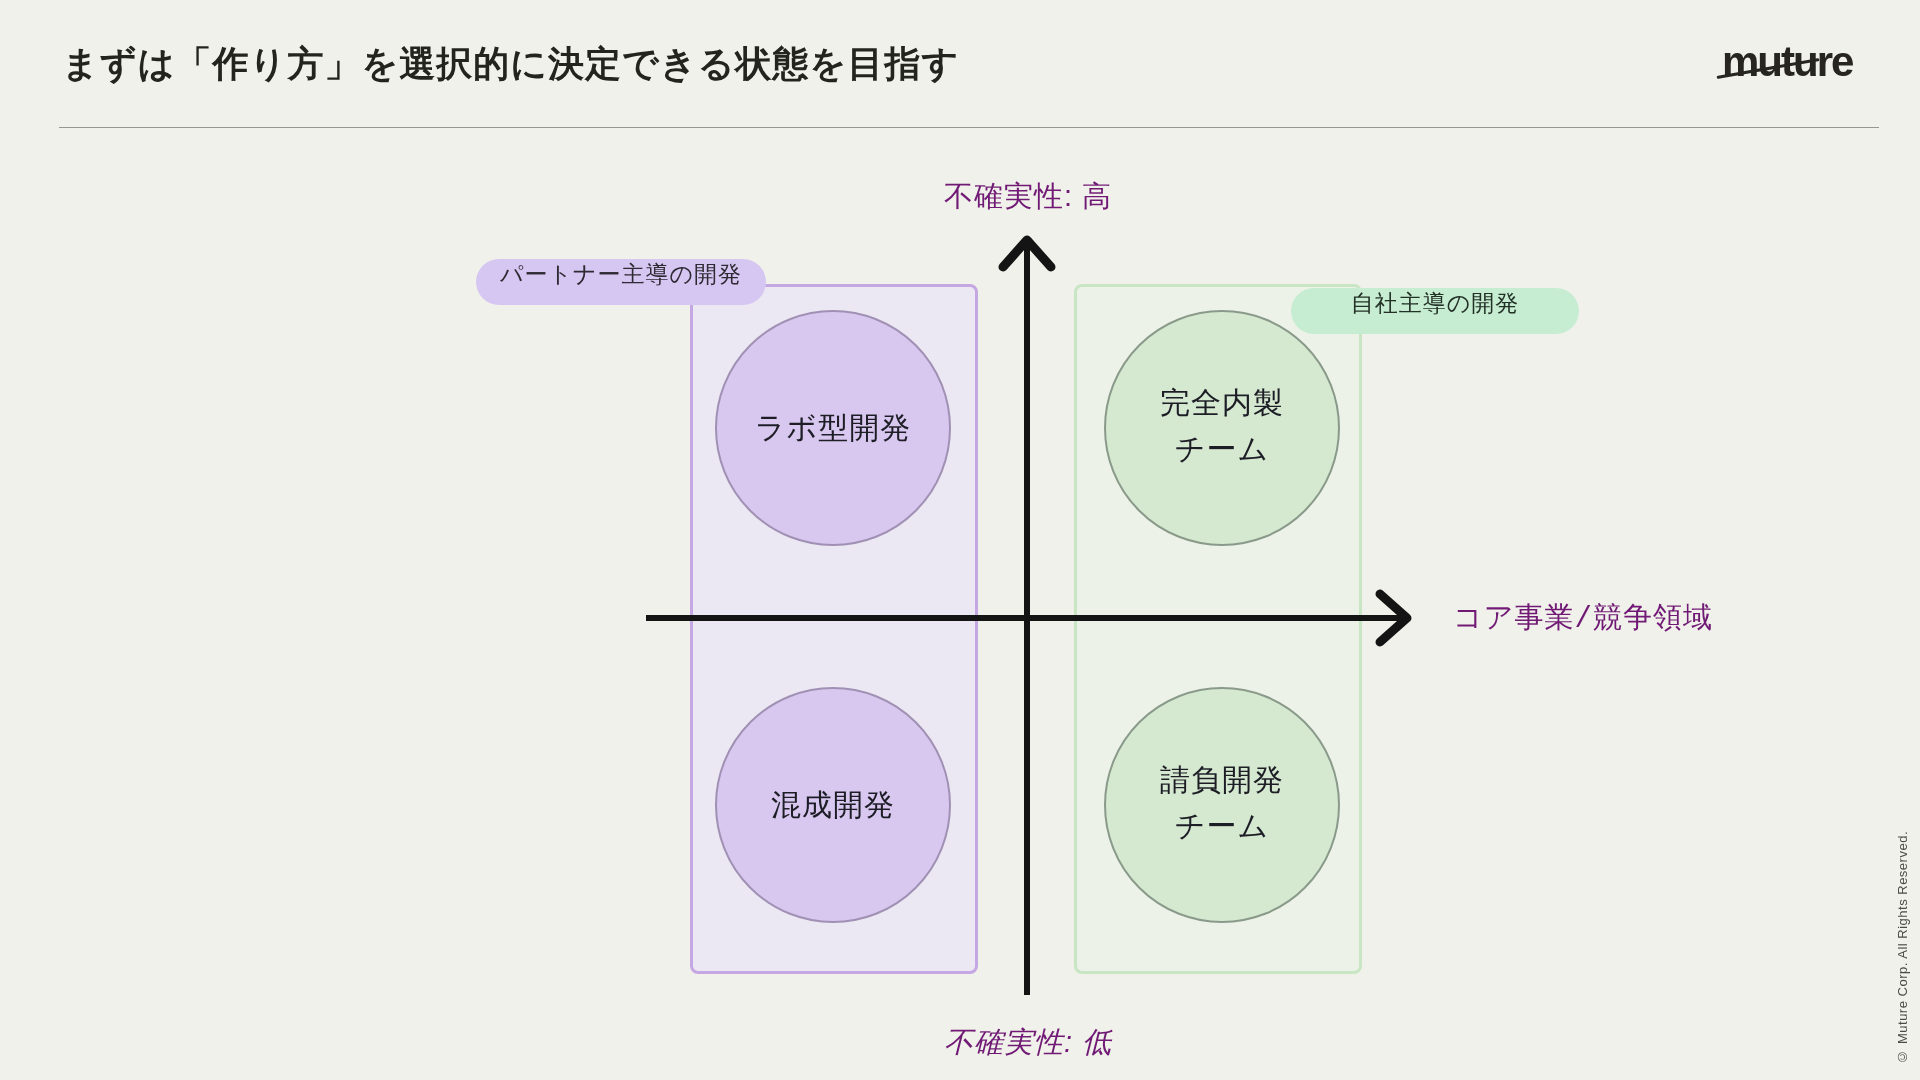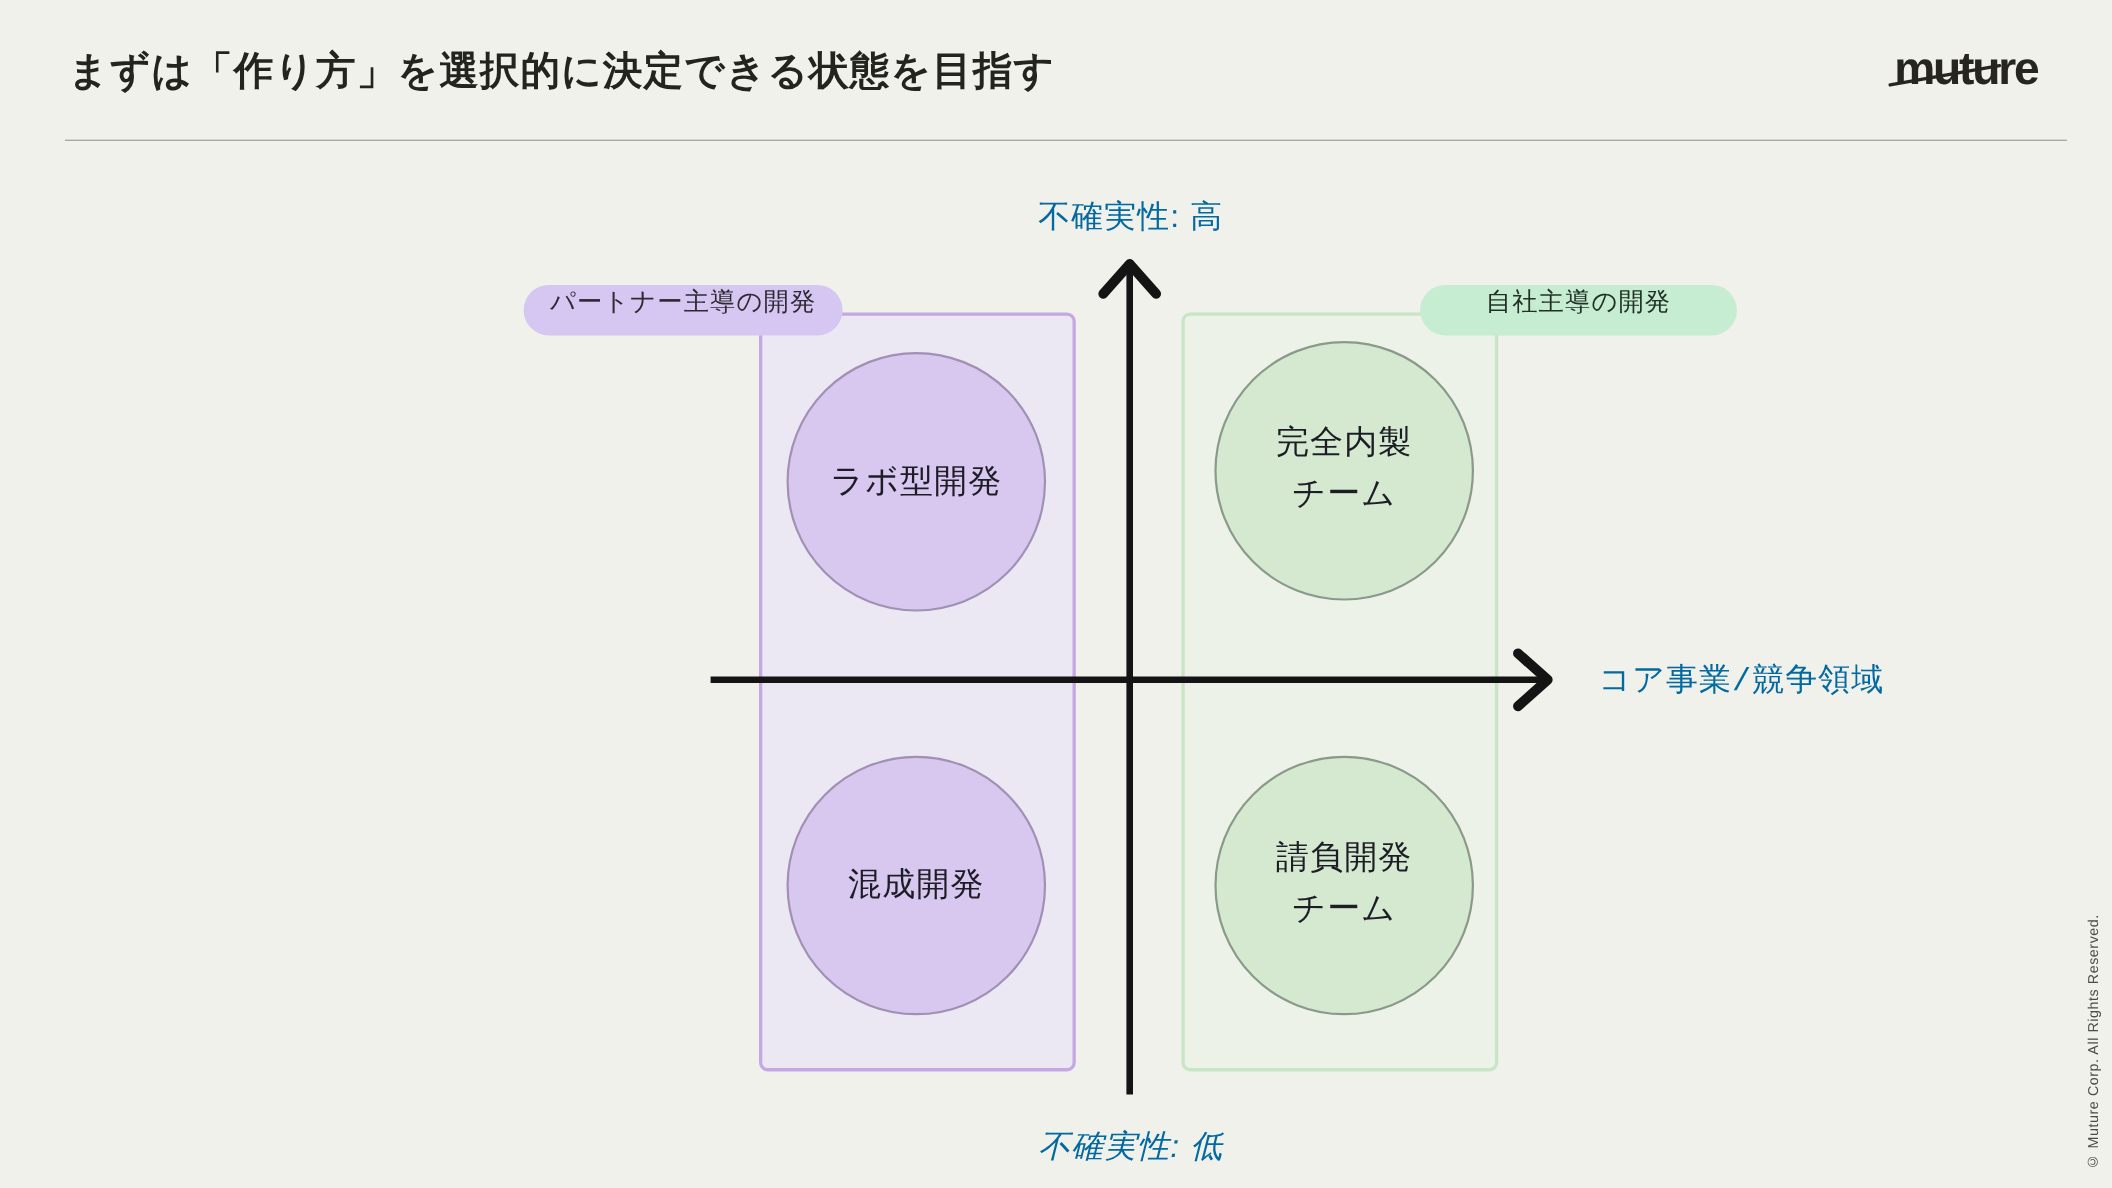--- a/index.html
+++ b/index.html
@@ -40,7 +40,7 @@
 
   
   .axis-label{
-    position:absolute;font-size:29px;color:#0369a1;white-space:nowrap;
+    position:absolute;font-size:29px;color:#701a75;white-space:nowrap;
     transform:translate(-50%,-50%);letter-spacing:1px;
   }
   .axis-top{left:1028px;top:197px;}

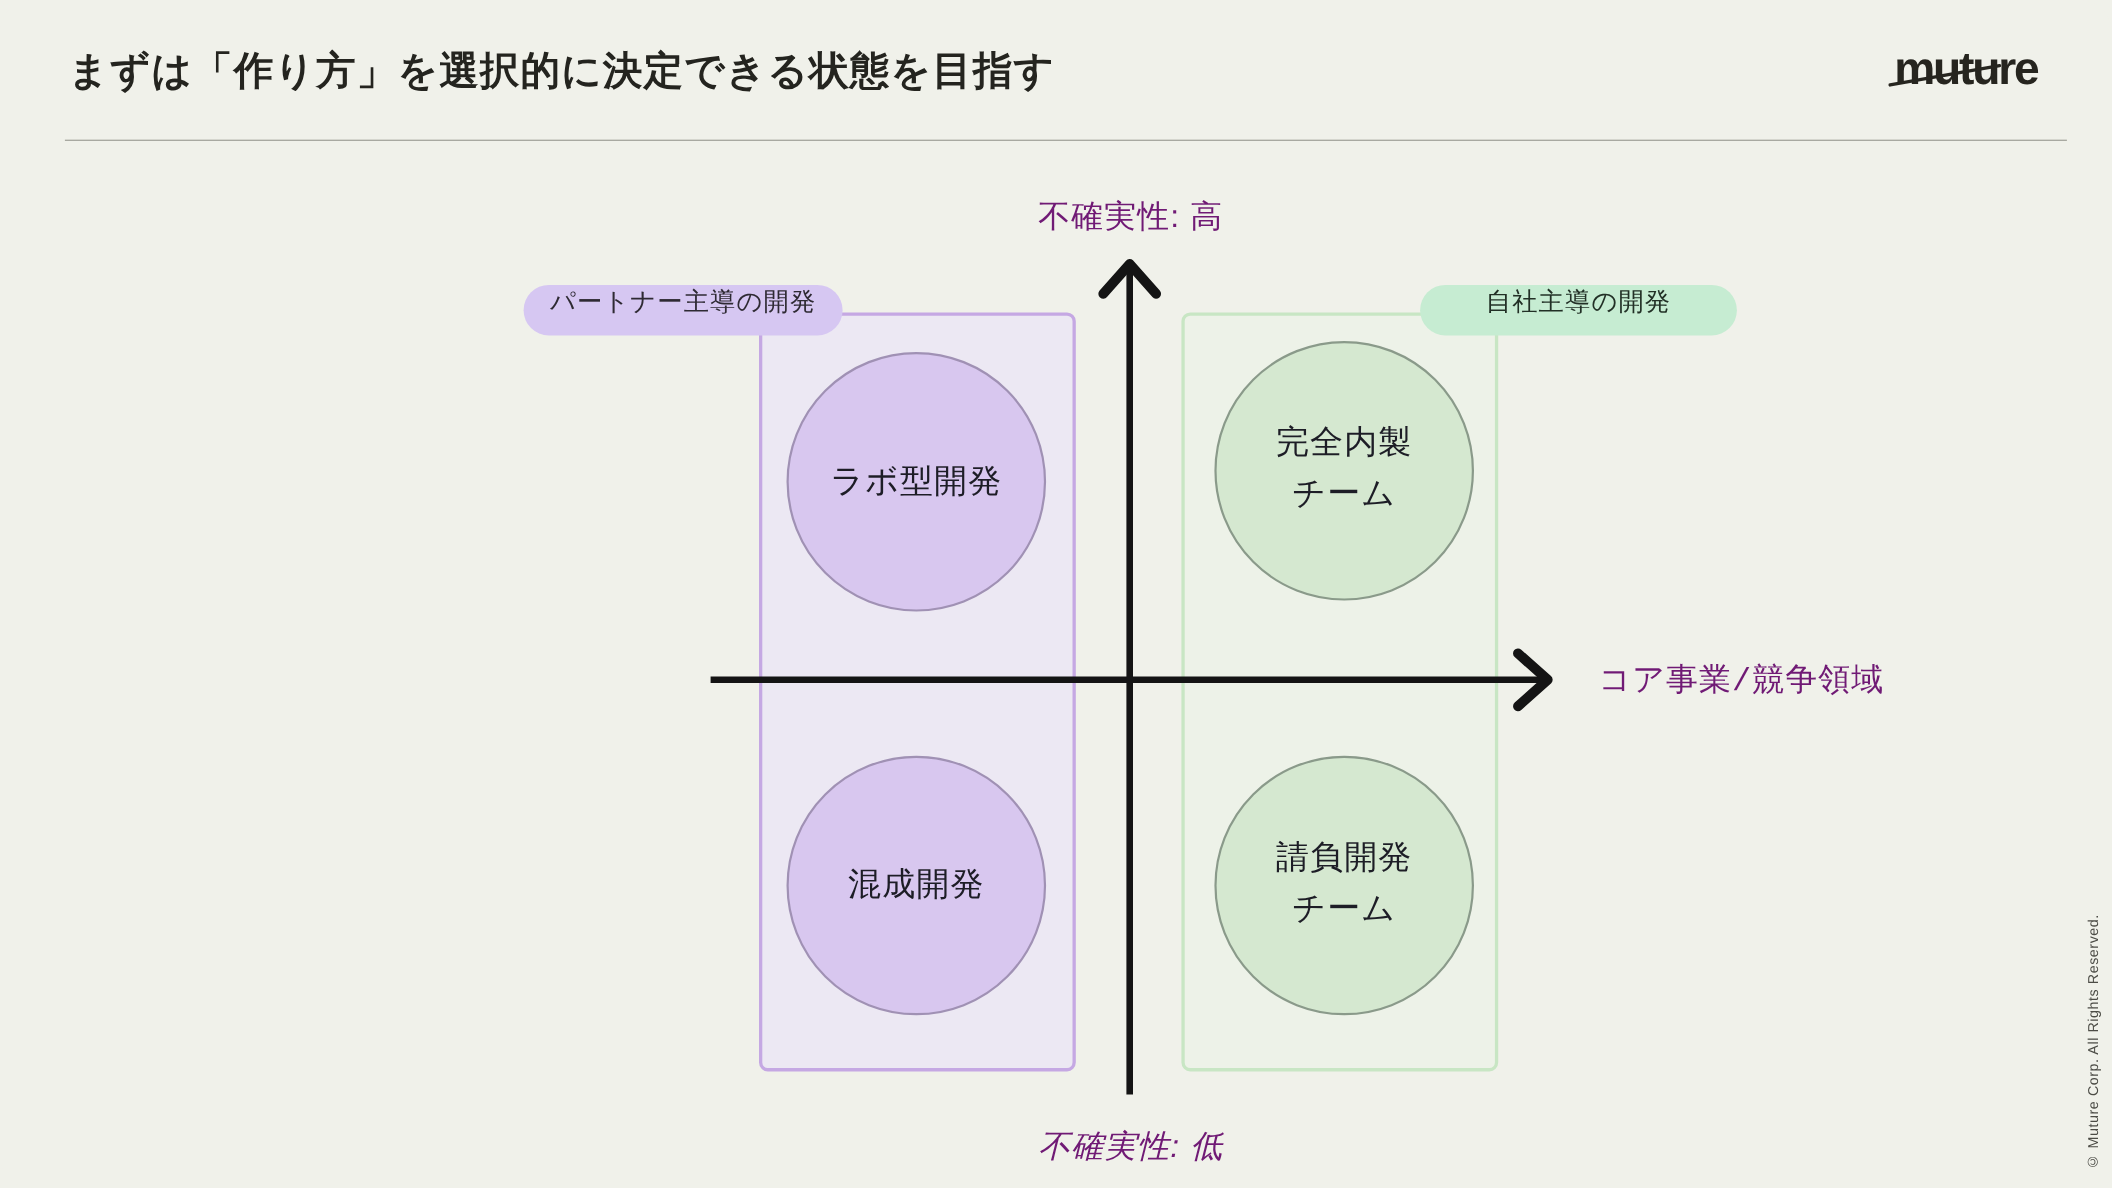--- a/index.html
+++ b/index.html
@@ -62,7 +62,7 @@
     font-size:23px;color:#2e2a33;z-index:4;letter-spacing:1px;
   }
   .pill-purple{left:476px;width:290px;background:var(--purple-pill);}
-  .pill-green{left:1291px;width:288px;background:var(--green-pill);color:#223026;}
+  .pill-green{left:1291px;width:288px;background:var(--green-pill);color:#223026;margin-top:29px;}
 
   
   .circle{

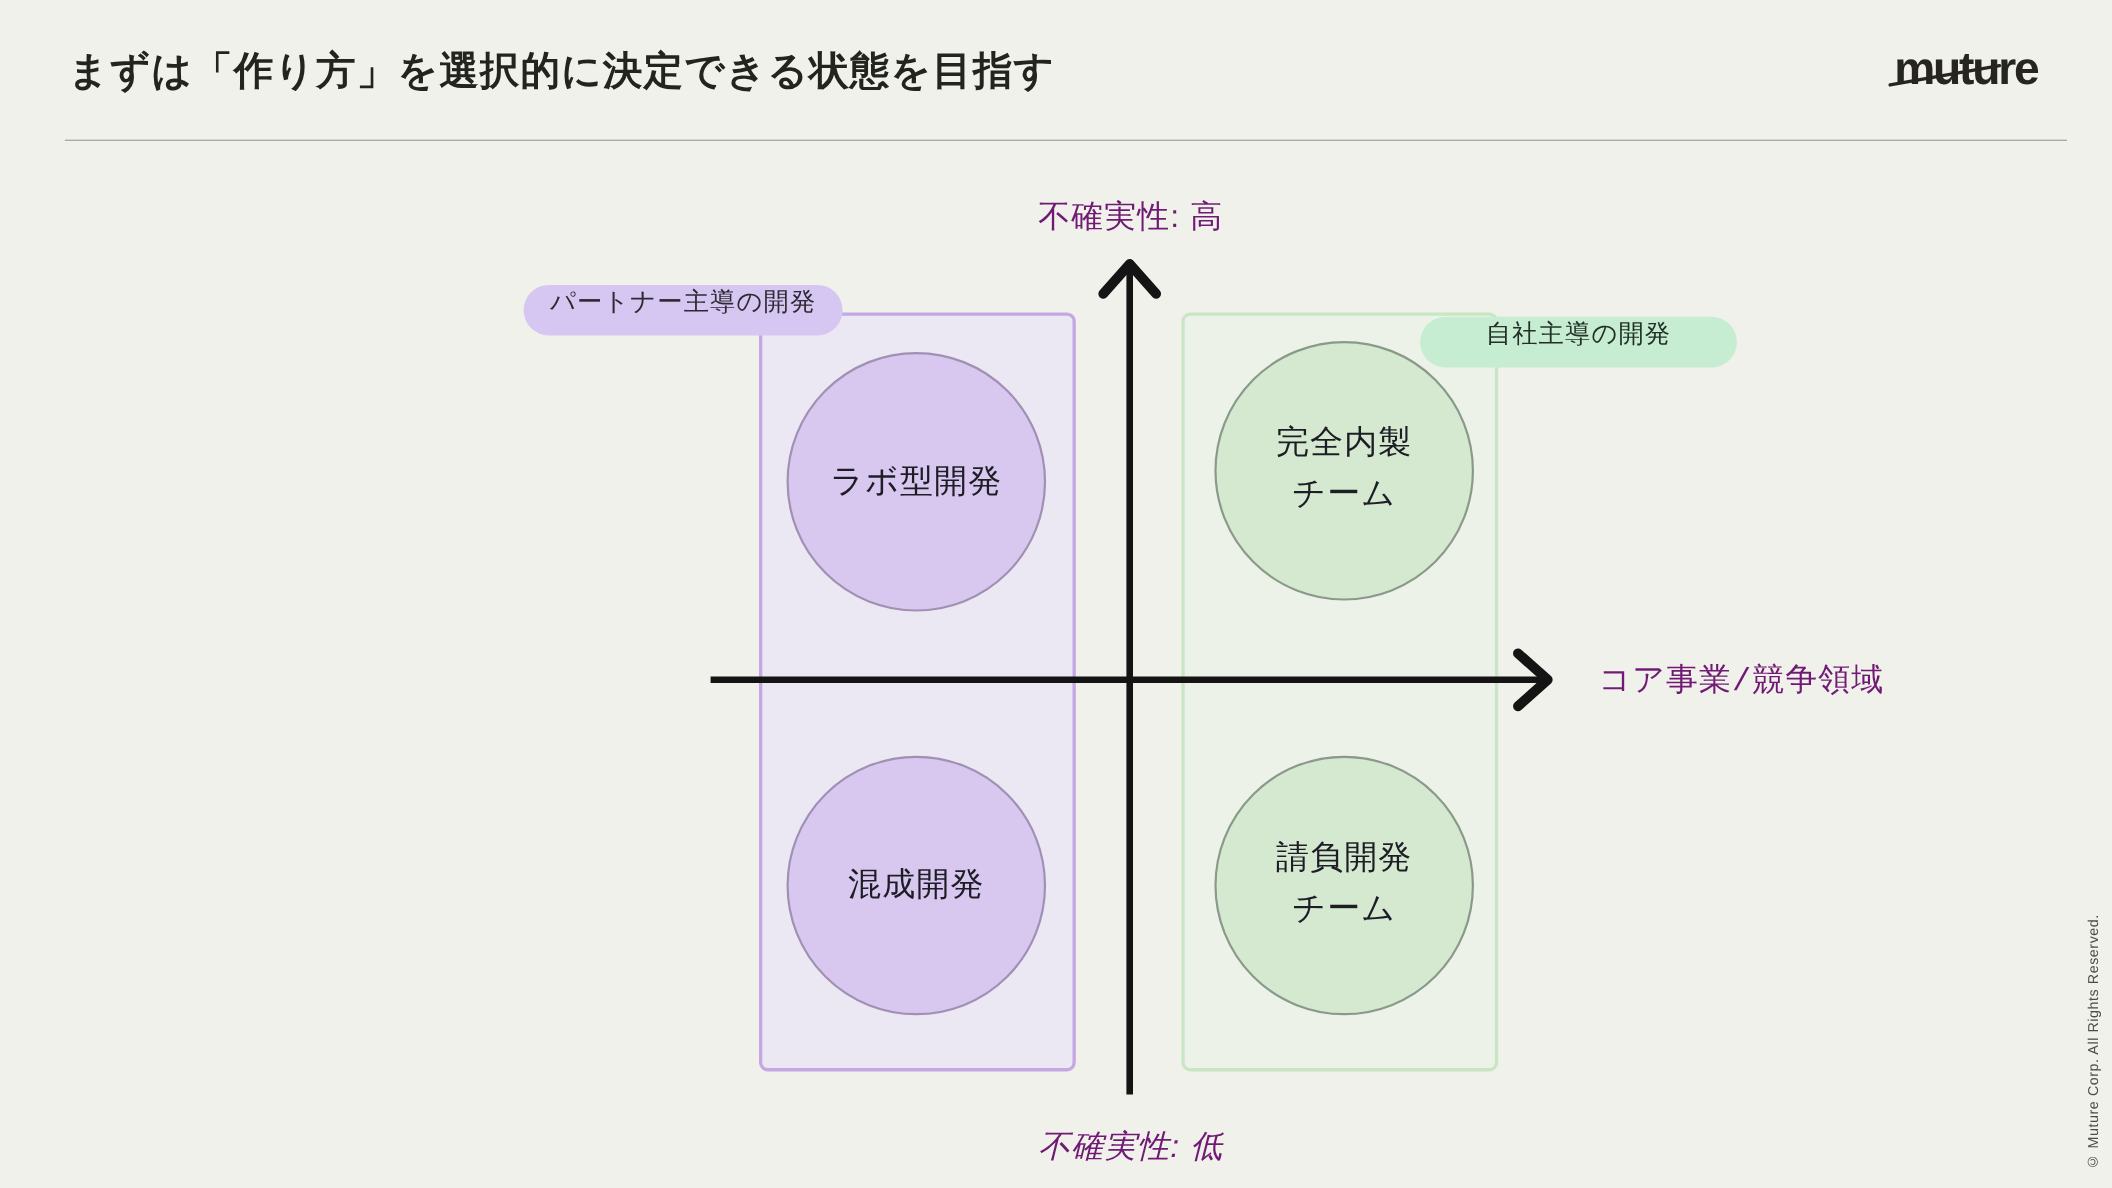--- a/index.html
+++ b/index.html
@@ -73,7 +73,7 @@
   }
   .circle-purple{background:var(--purple-circle-fill);border:2px solid var(--purple-circle-border);}
   .circle-green{background:var(--green-circle-fill);border:2px solid var(--green-circle-border);font-family:Liberation Mono, monospace;}
-  .c-lab{left:715px;top:320px;}
+  .c-lab{left:715px;top:310px;}
   .c-contract{left:715px;top:687px;}
   .c-inhouse{left:1104px;top:310px;}
   .c-mixed{left:1104px;top:687px;}

